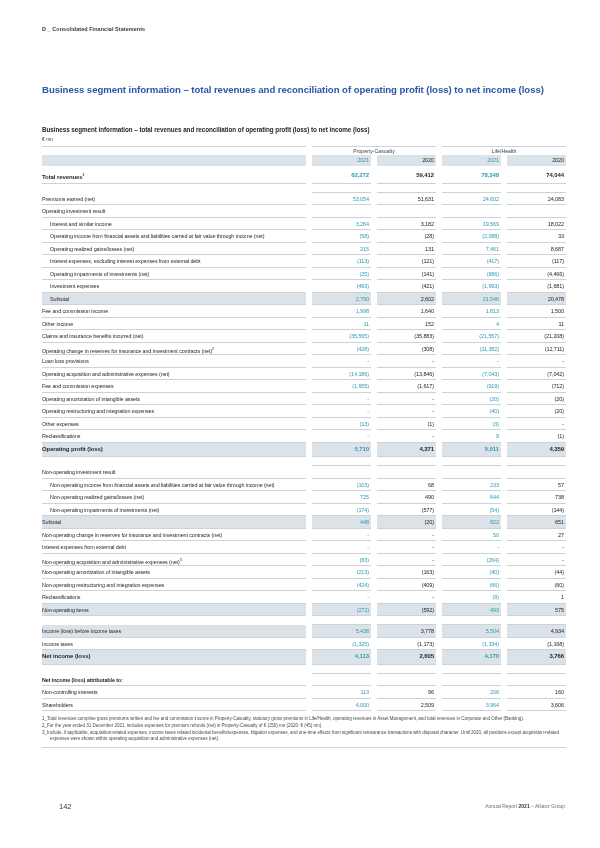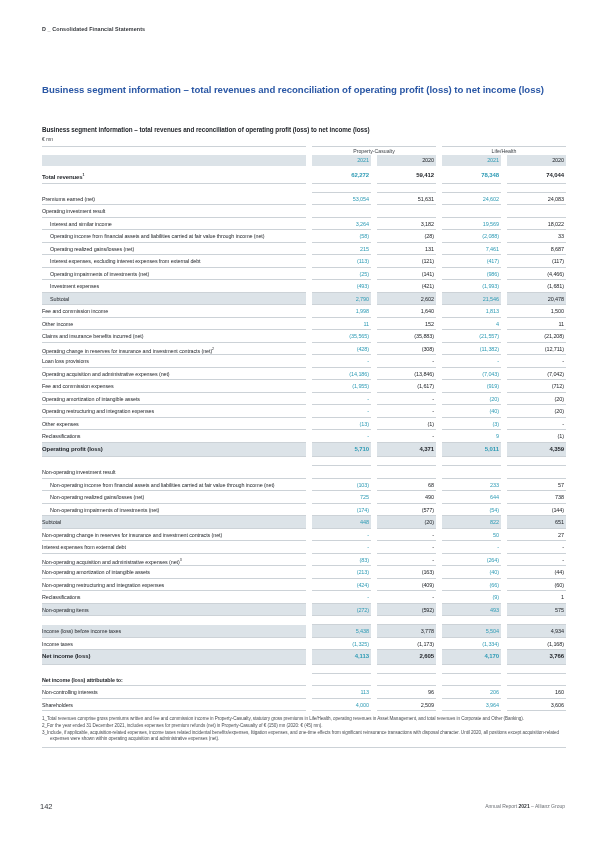--- a/index.html
+++ b/index.html
@@ -38,7 +38,7 @@
   .footnote{font-size:4.6px;line-height:6.8px;color:#4a4d52;padding-left:8px;text-indent:-8px;
             letter-spacing:-0.05px;}
   .footnote-rule{border-top:1px solid #ccd2d7;margin-top:4px;width:524px;}
-  .page-number{position:absolute;left:40px;bottom:25px;font-size:7.5px;color:#33363b;}
+  .page-number{position:absolute;left:59px;bottom:25px;font-size:7.5px;color:#33363b;}
   .footer-right{position:absolute;right:35px;bottom:27px;font-size:5px;color:#6a6e73;}
   .footer-right .fr-bold{font-weight:bold;color:#33363b;}
 </style>

